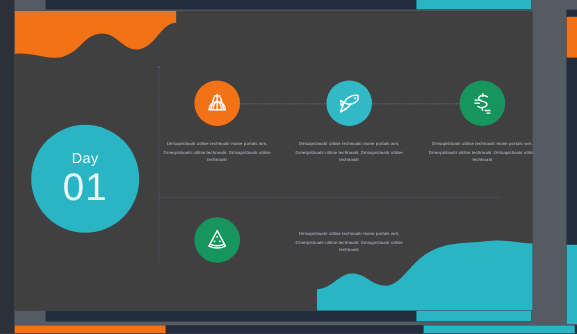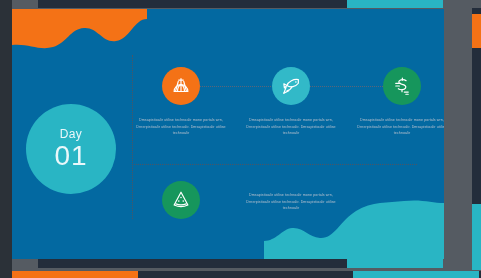--- a/index.html
+++ b/index.html
@@ -41,7 +41,7 @@
   
   #slide{
     position:absolute;left:12px;top:9px;width:432px;height:250px;
-    background:#0369a1;overflow:hidden;
+    background:#404040;overflow:hidden;
   }
 
   

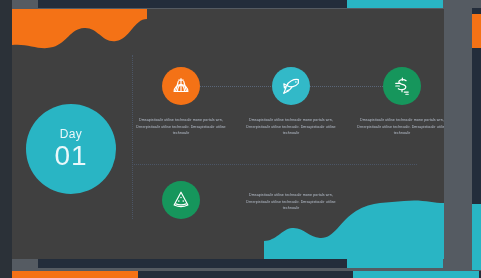--- a/index.html
+++ b/index.html
@@ -59,7 +59,7 @@
     align-items:center;justify-content:center;color:#eaf7fa;line-height:1;
   }
   .day-label{font-size:12px;letter-spacing:.4px;margin-bottom:2px;}
-  .day-number{font-size:28px;font-weight:300;letter-spacing:1px;}
+  .day-number{font-size:32px;font-weight:300;letter-spacing:1px;}
 
   
   .v-dotline{

